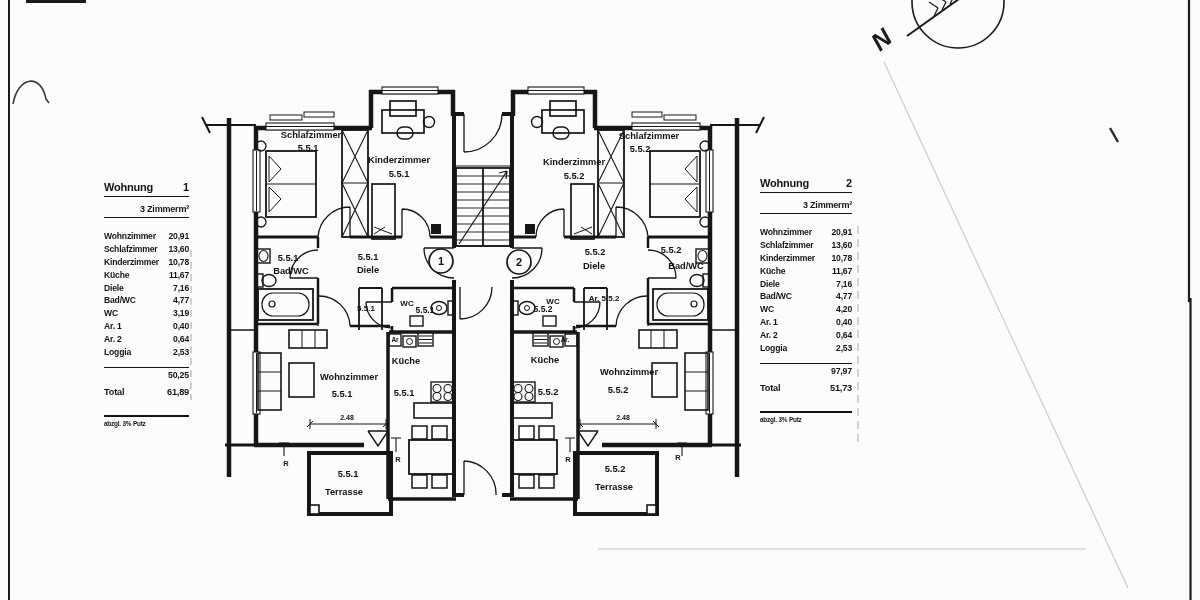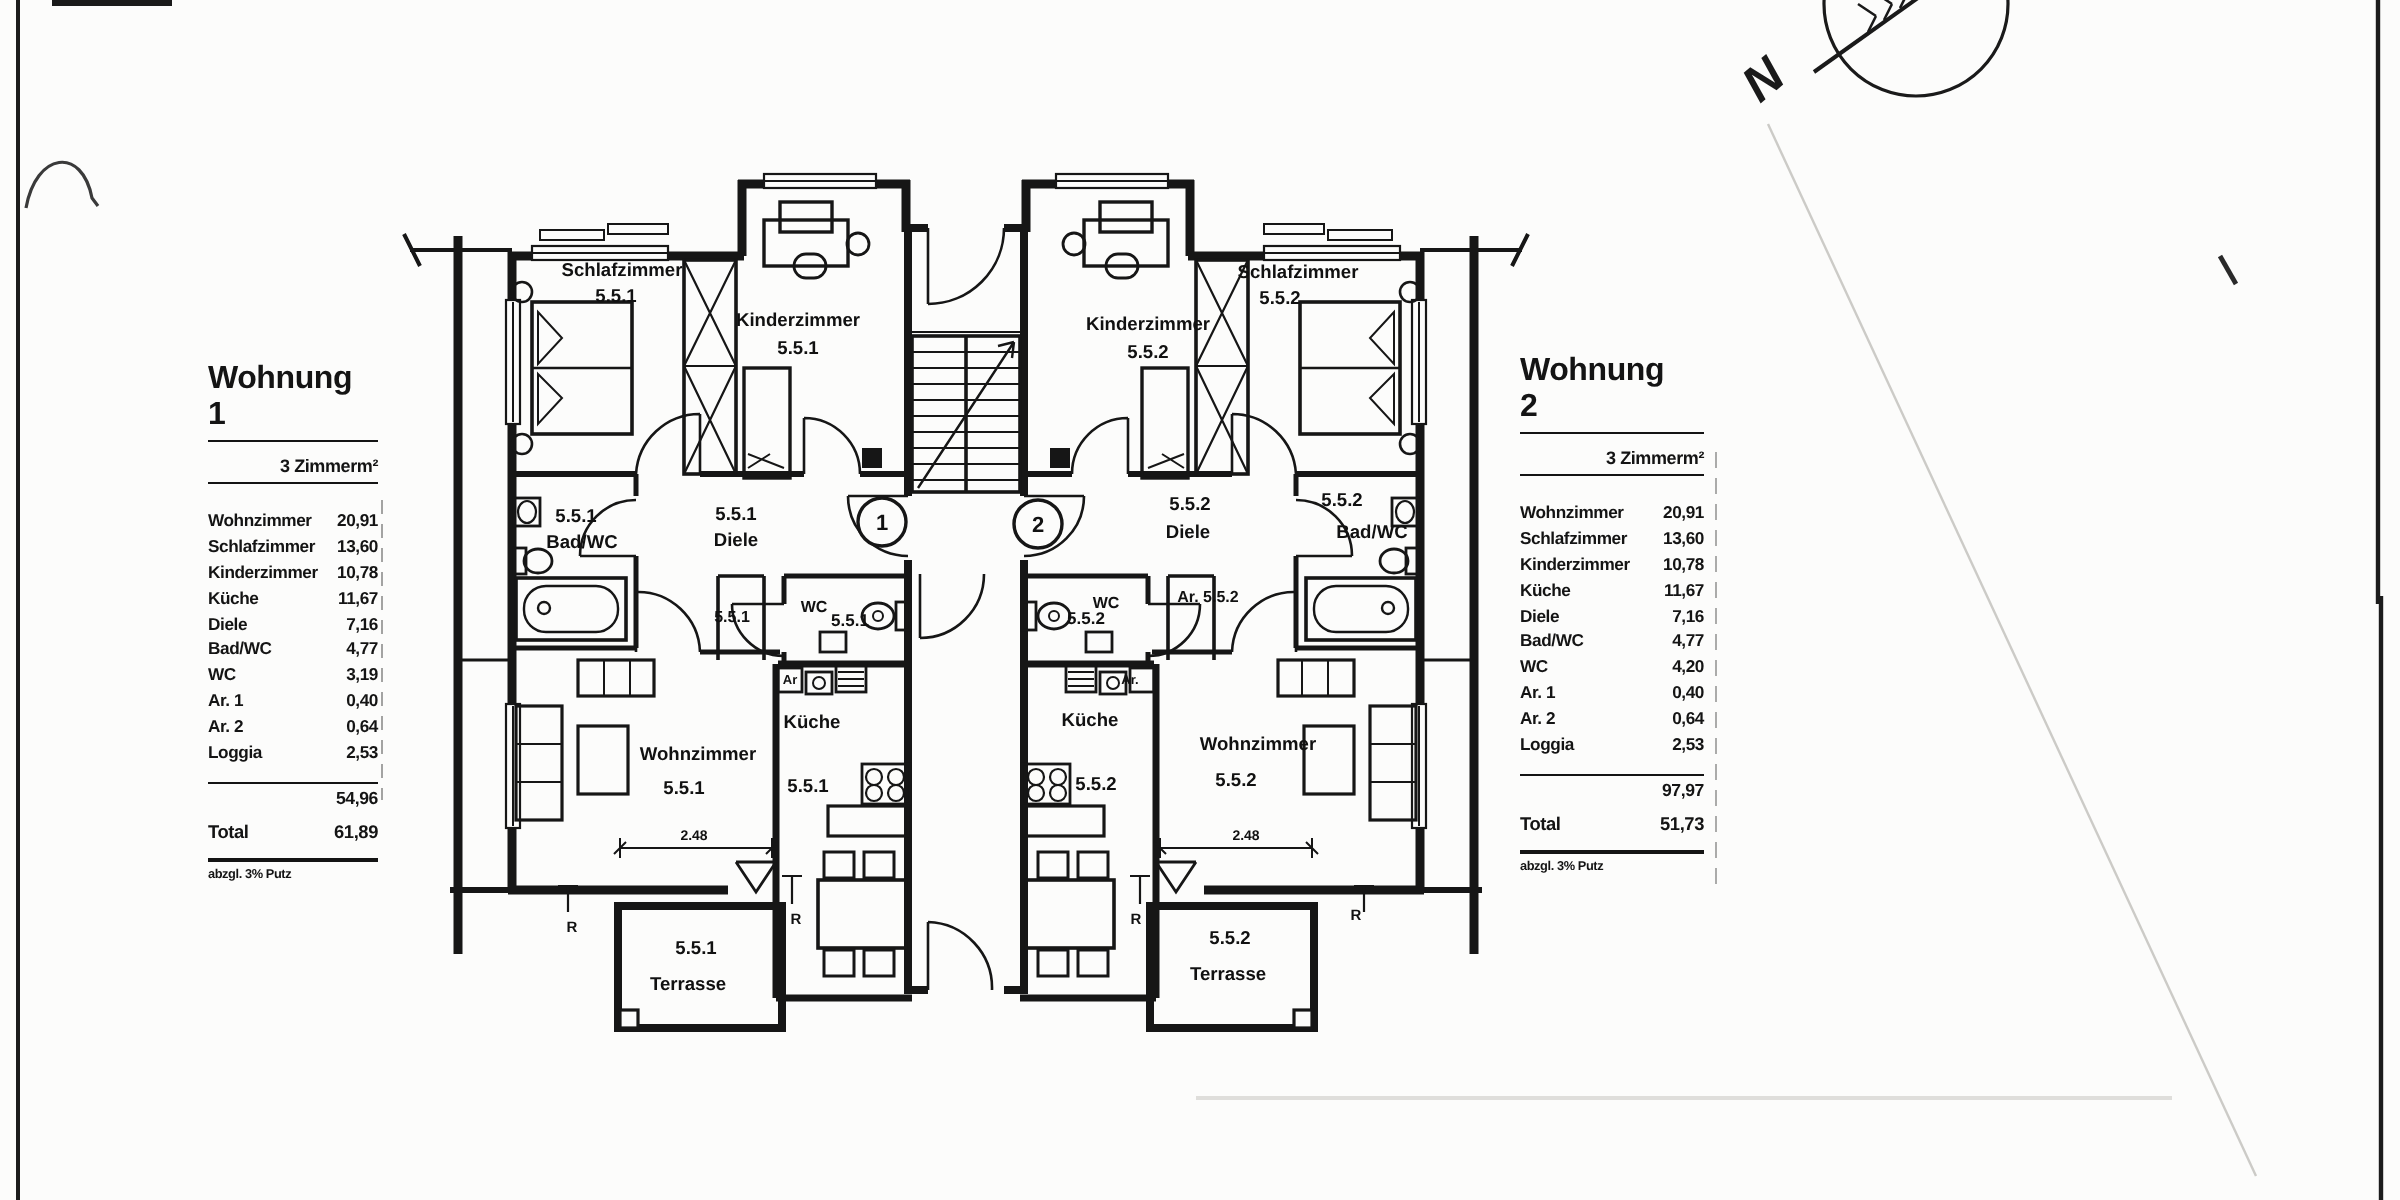--- a/index.html
+++ b/index.html
@@ -9,8 +9,8 @@
   svg{position:absolute;left:0;top:0;}
   
   .atable{position:absolute;color:#141414;font-weight:700;letter-spacing:-0.2px;}
-  .t-title{display:flex;justify-content:space-between;font-size:16px;
-           padding-bottom:3px;border-bottom:1.9px solid #141414;flex-direction:column;}
+  .t-title{display:flex;justify-content:space-between;font-size:11px;
+           padding-bottom:3px;border-bottom:1.9px solid #141414;}
   .t-sub{display:flex;justify-content:flex-end;font-size:9px;margin-top:7px;
          padding-bottom:3px;border-bottom:1.9px solid #141414;}
   .t-rows{margin-top:13px;}

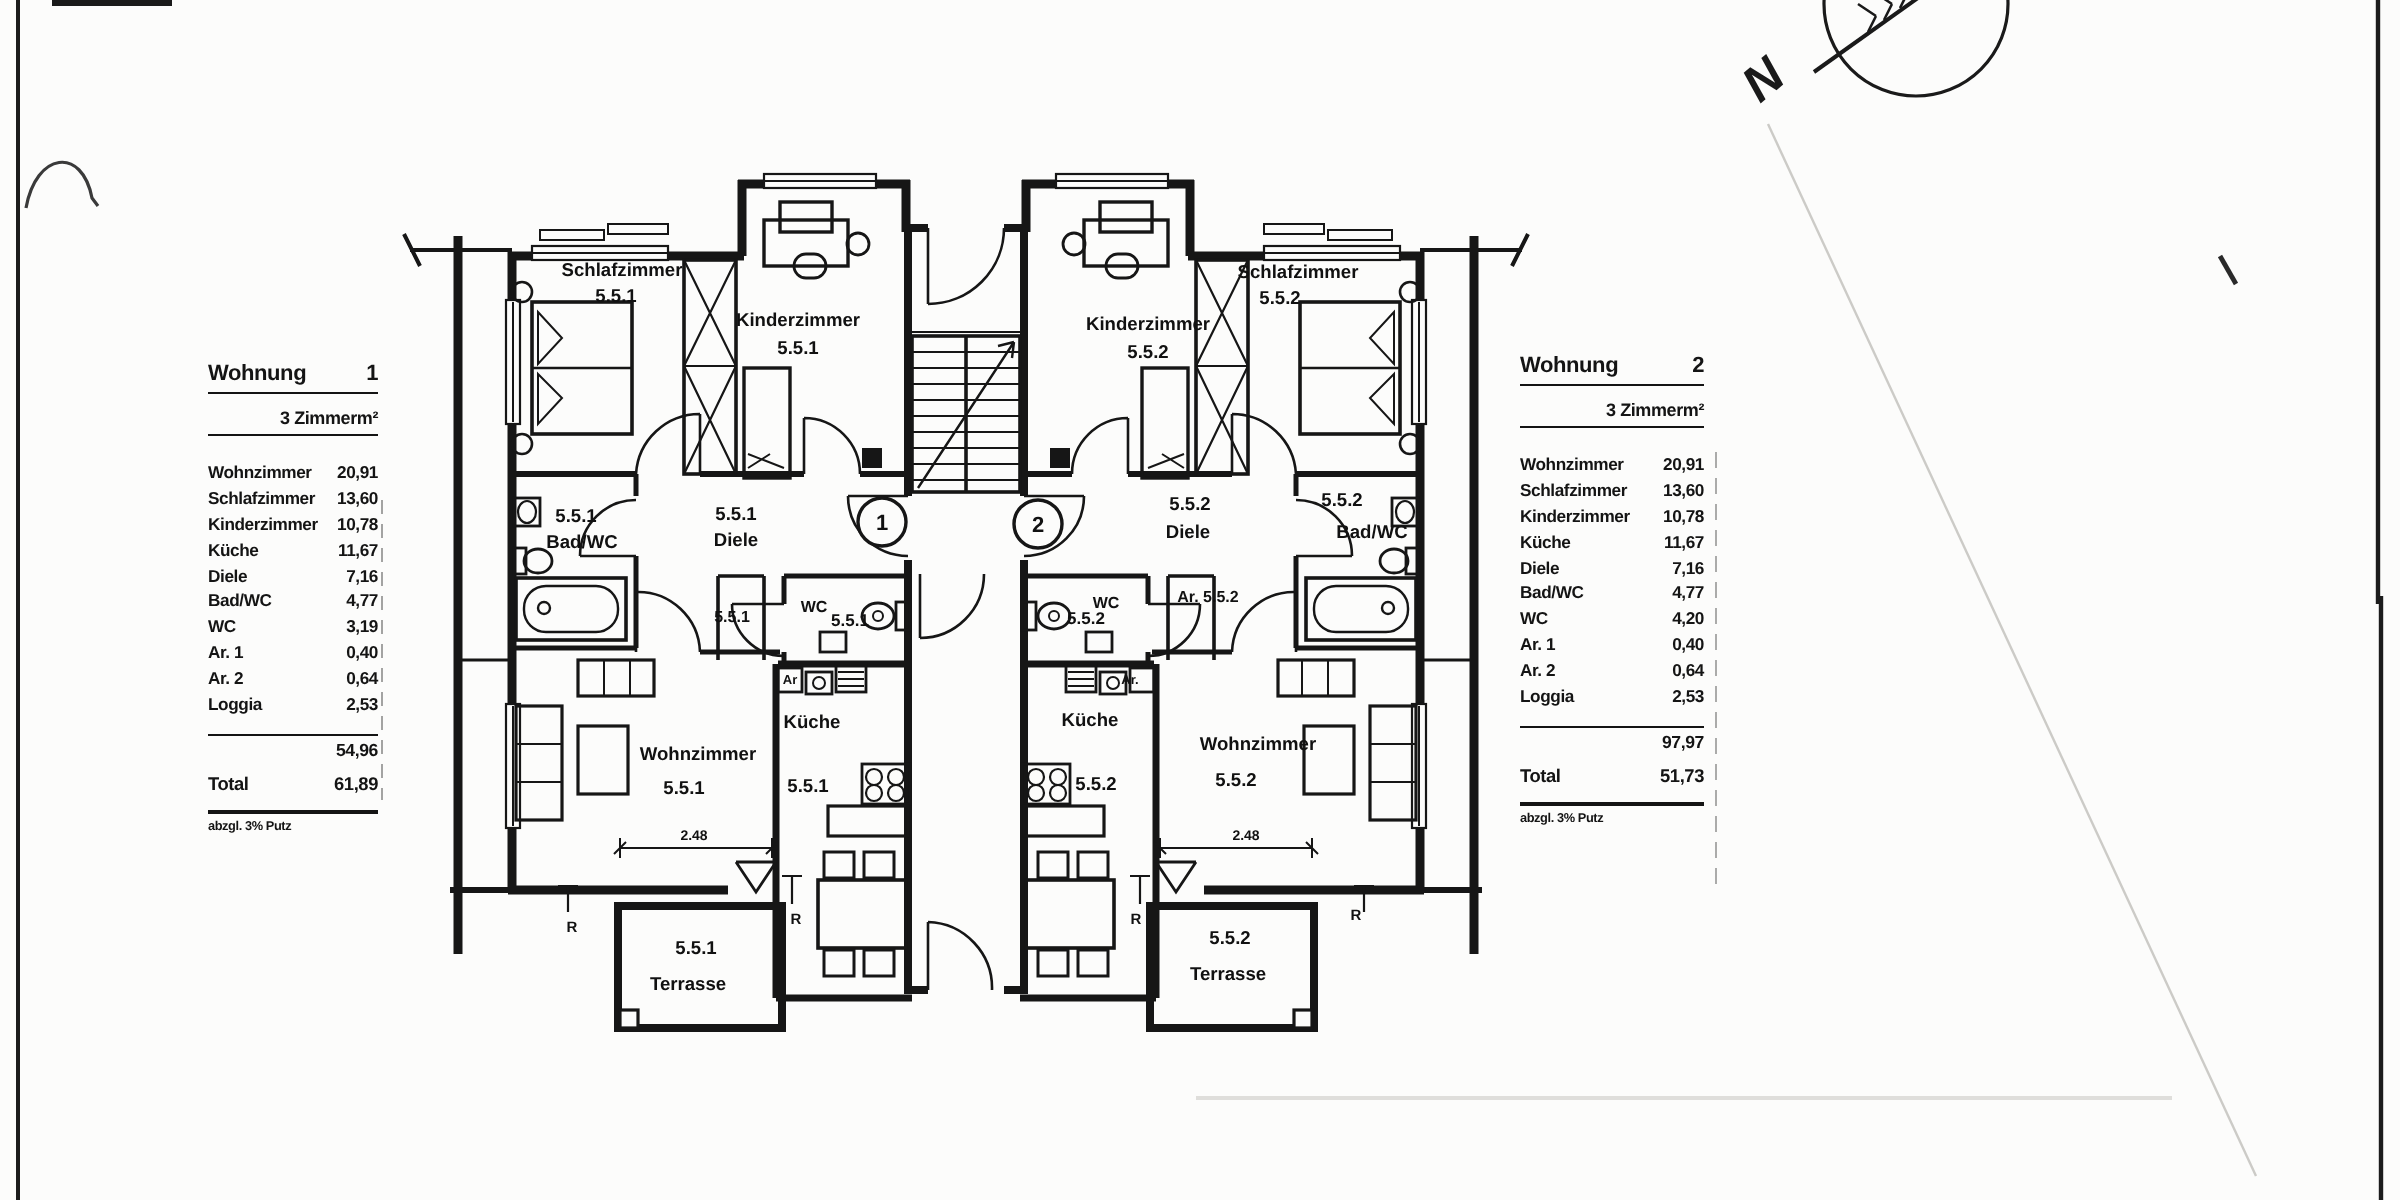--- a/index.html
+++ b/index.html
@@ -268,7 +268,7 @@
           <span>2,53</span>
         </div>
     </div>
-    <div class="t-subtotal">54,96</div>
+    <div class="t-subtotal">50,25</div>
     <div class="t-total">
       <span>Total</span>
       <span>61,89</span>

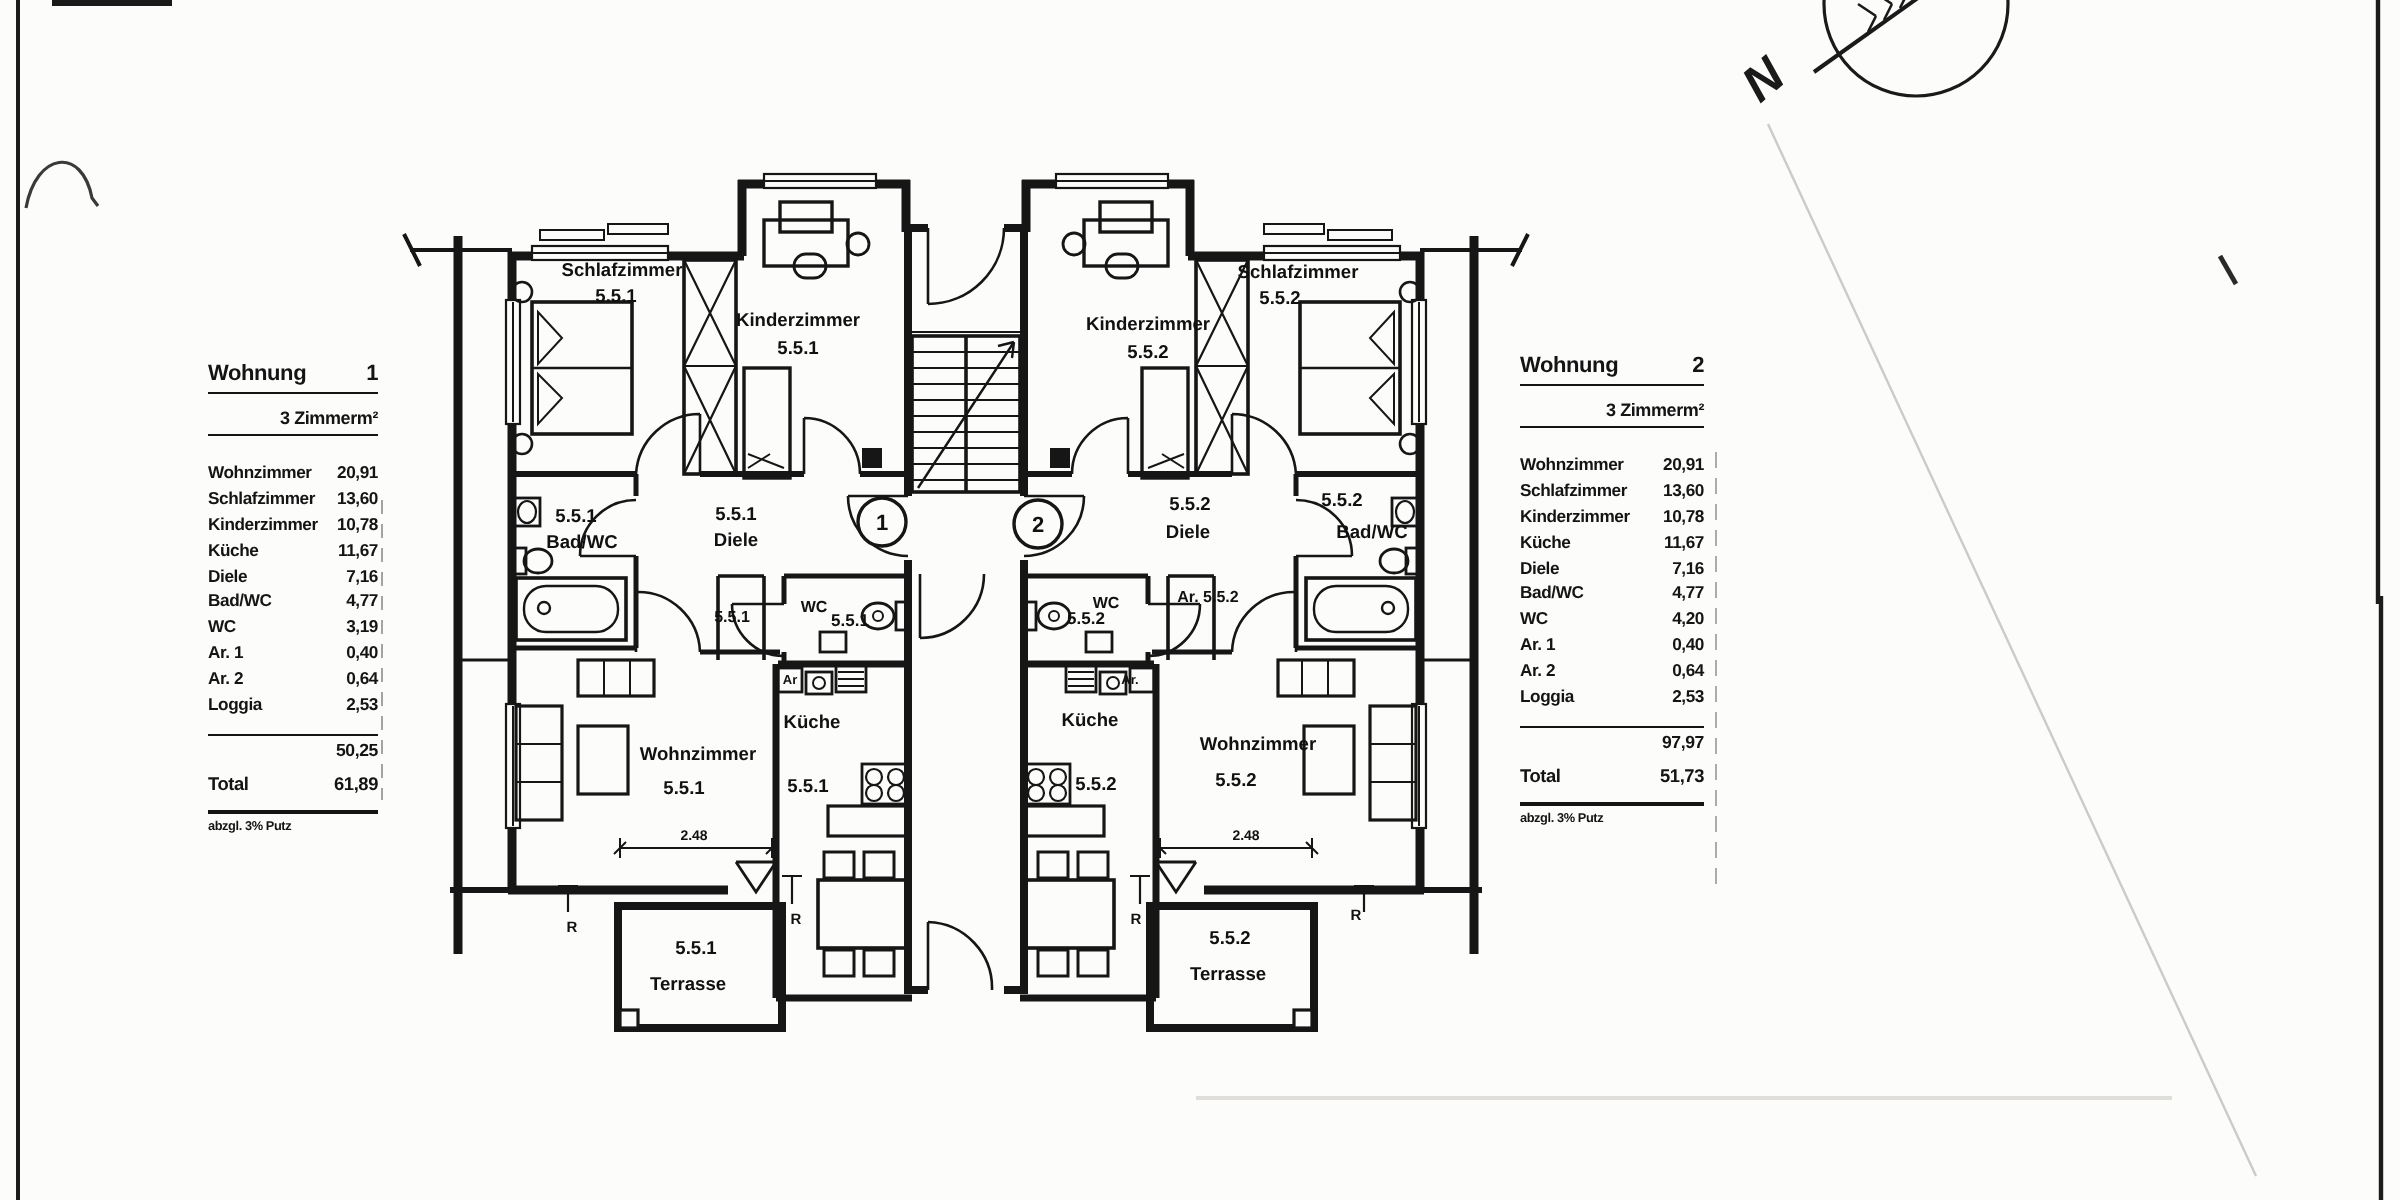--- a/index.html
+++ b/index.html
@@ -18,7 +18,7 @@
   .t-subtotal{border-top:1.4px solid #141414;margin-top:7px;text-align:right;
               font-size:8.8px;padding:2px 0 1px;}
   .t-total{display:flex;justify-content:space-between;font-size:9.2px;
-           border-bottom:2px solid #141414;padding:4px 0 8px;margin-top:2px;}
+           border-bottom:2px solid #141414;padding:4px 0 18px;margin-top:2px;}
   .t-foot{font-size:6.4px;margin-top:3px;white-space:nowrap;}
 </style>
 </head>

